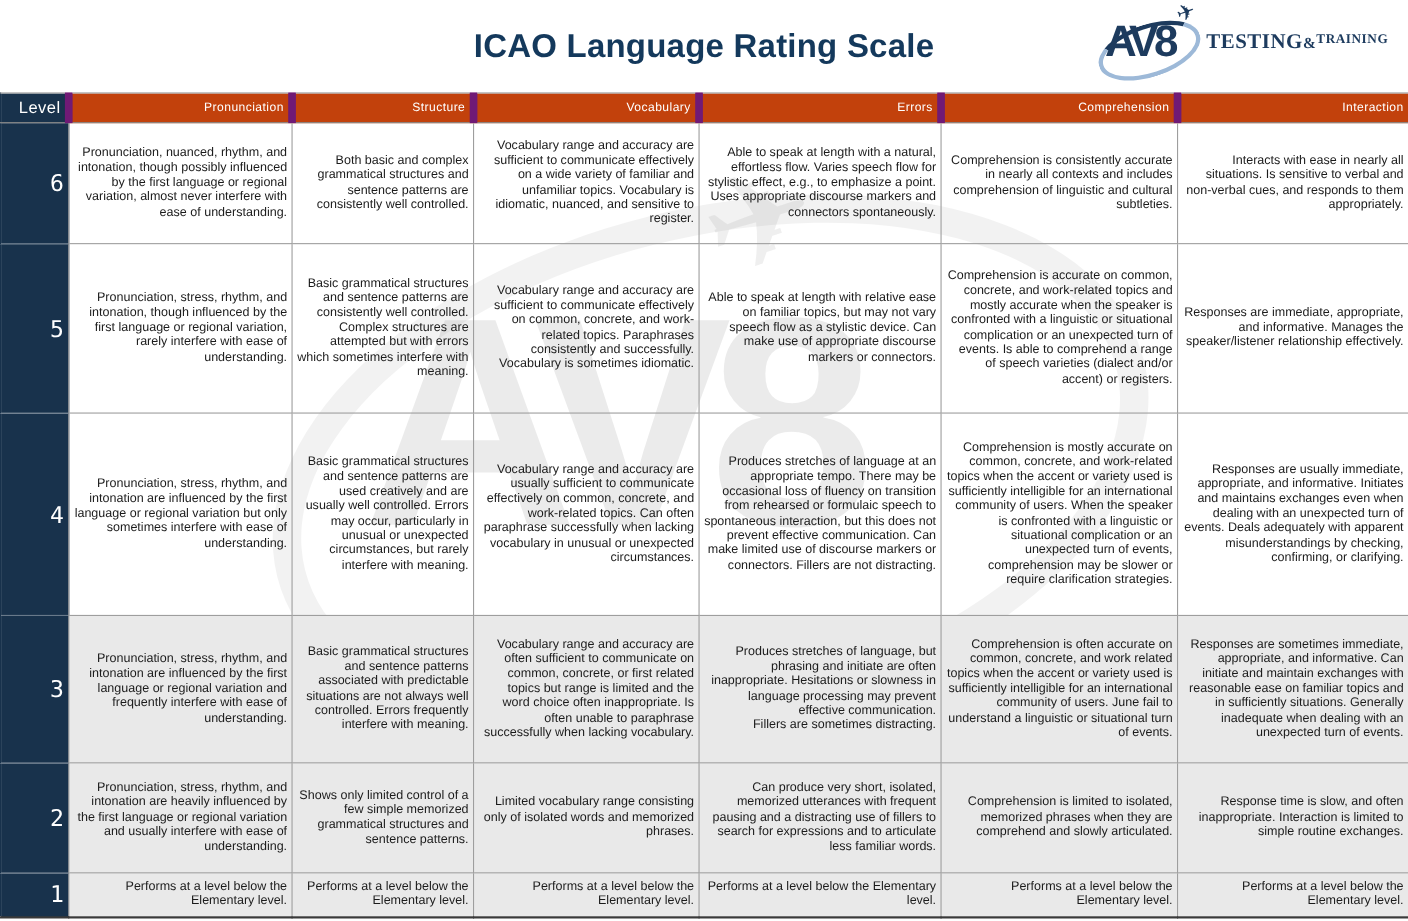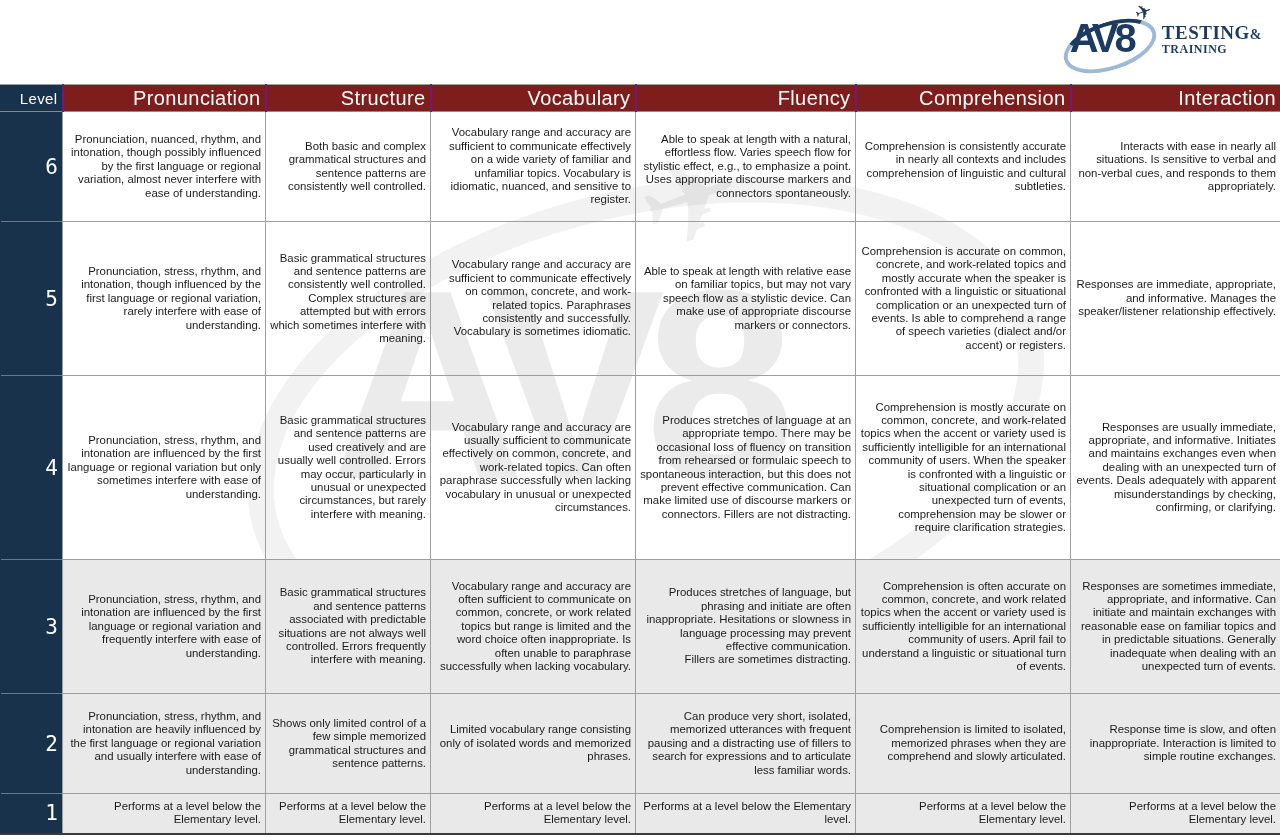--- a/index.html
+++ b/index.html
@@ -69,6 +69,7 @@
   </div>
 
   <div class="top-bar">
+    <div class="page-title">ICAO Language Rating Scale</div>
     <div class="logo">
       <div class="logo-mark">
         <div class="logo-swoosh"></div>

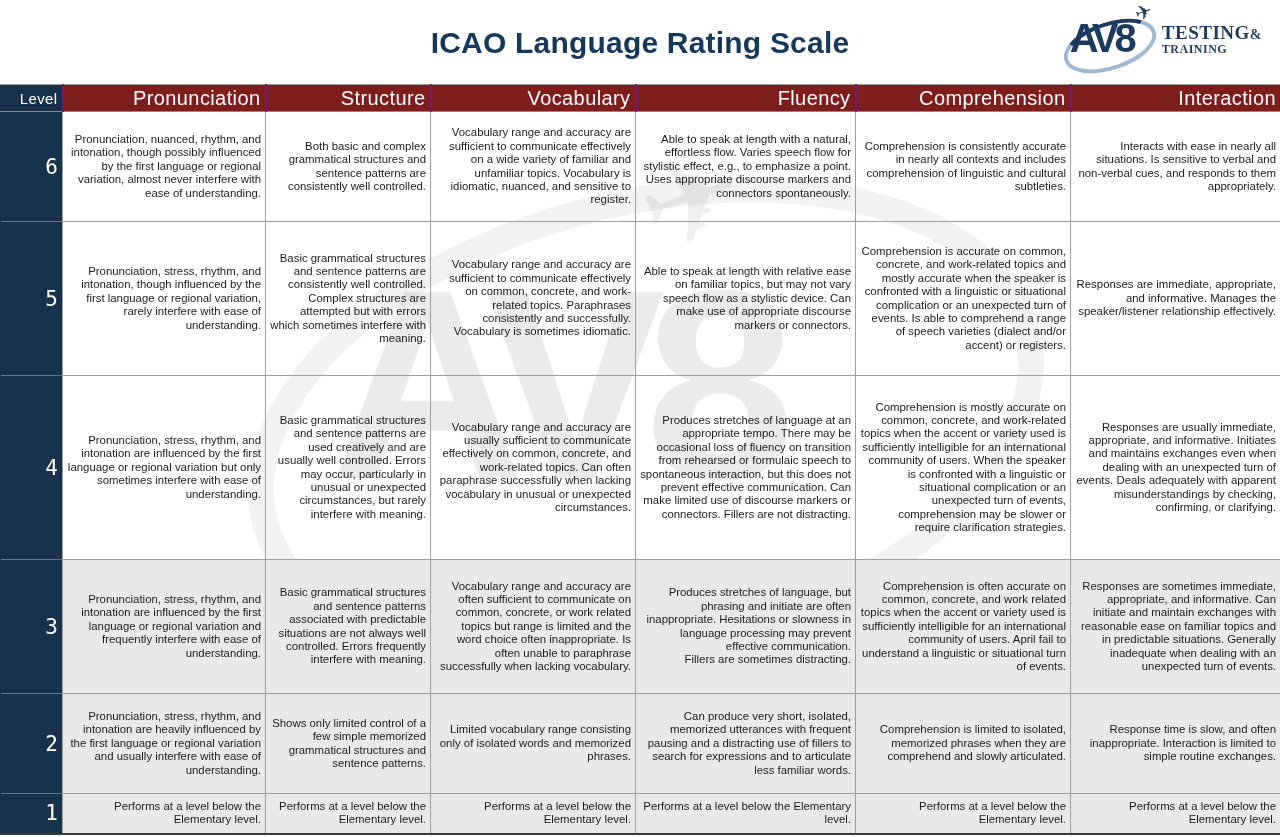--- a/index.html
+++ b/index.html
@@ -20,7 +20,7 @@
       color:#1d3b5e;letter-spacing:-4px;line-height:1;}
   .logo-plane{position:absolute;right:4px;top:-4px;font-size:20px;color:#1d3b5e;
       transform:rotate(-20deg);line-height:1;}
-  .logo-text{display:flex;flex-direction:column;justify-content:center;
+  .logo-text{display:flex;justify-content:center;
       font-family:"Liberation Serif", serif;font-weight:bold;color:#1d3b5e;
       line-height:1.02;letter-spacing:.5px;}
   .logo-text .l1{font-size:19px;}

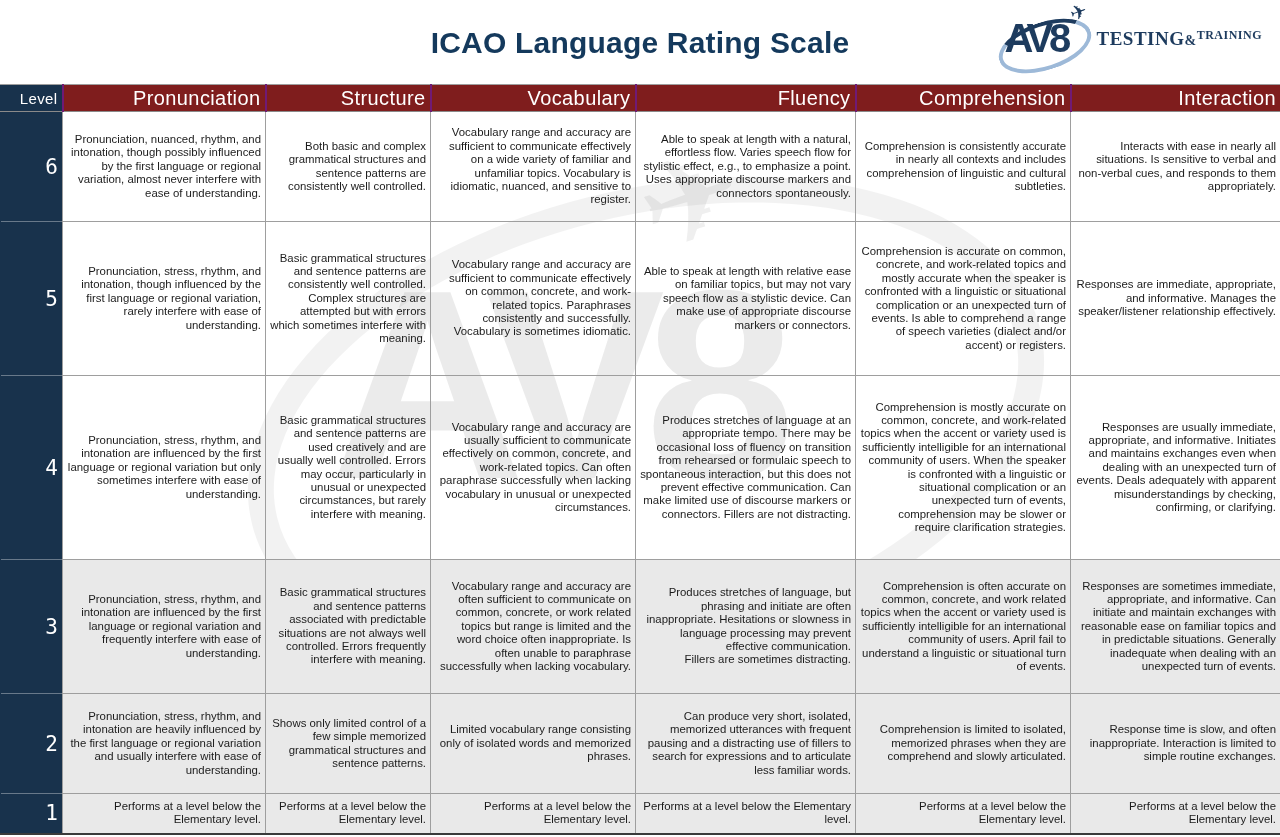--- a/index.html
+++ b/index.html
@@ -43,8 +43,8 @@
       table-layout:fixed;border-top:1px solid #8a8a8a;border-bottom:2px solid #3a3a3a;}
   th,td{border:1px solid #9e9e9e;text-align:right;vertical-align:middle;
       padding:1px 4px;}
-  thead th{background:#7f1d1d;color:#ffffff;font-weight:normal;font-size:20px;
-      letter-spacing:.4px;height:24px;border-left:2px solid #701a75;
+  thead th{background:#c2410c;color:#ffffff;font-weight:normal;font-size:11px;
+      letter-spacing:.4px;height:24px;border-left:7px solid #701a75;
       border-right:1px solid #d9e2ef;border-bottom:1px solid #8a8a8a;}
   thead th.level-h{background:#18324c;border-left:1px solid #18324c;font-size:15px;}
   td.level{background:#18324c;color:#ffffff;

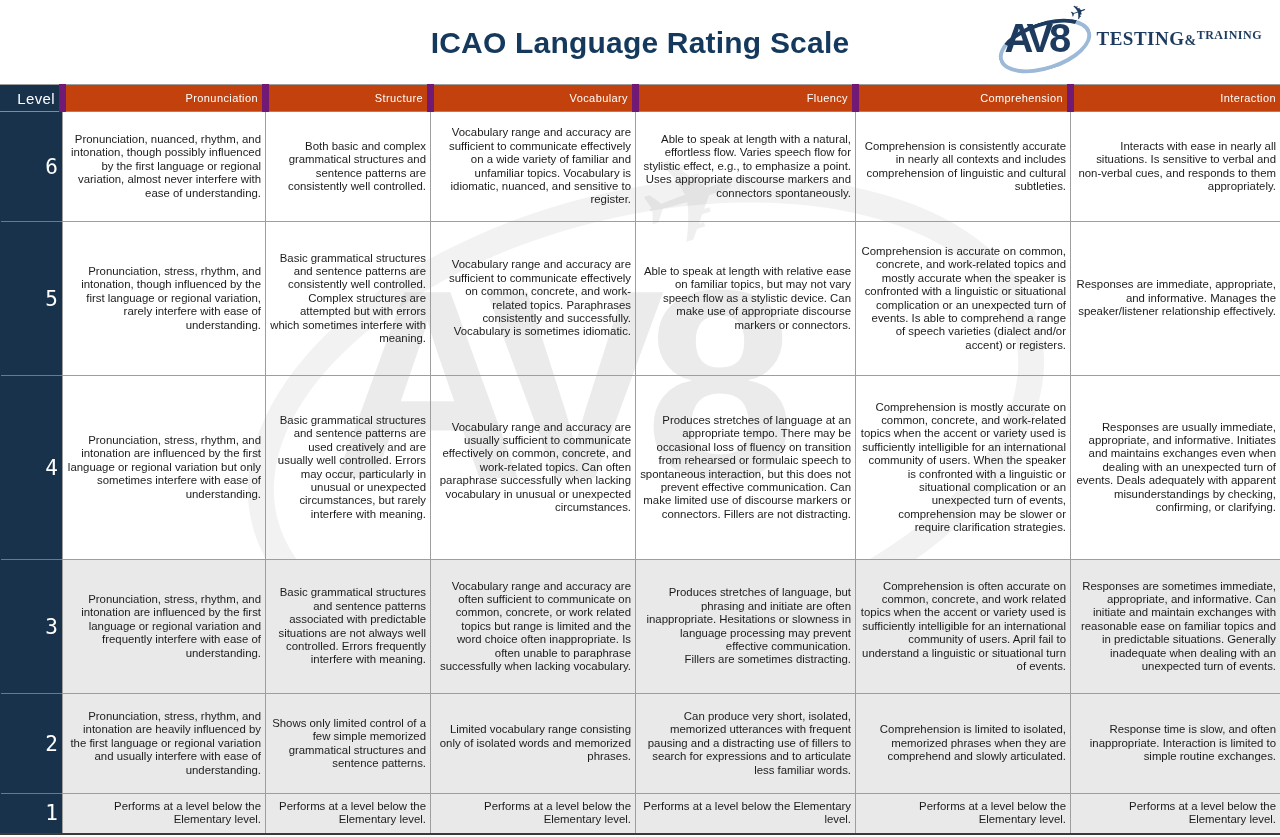--- a/index.html
+++ b/index.html
@@ -99,7 +99,7 @@
         <th>Pronunciation</th>
         <th>Structure</th>
         <th>Vocabulary</th>
-        <th>Fluency</th>
+        <th>Errors</th>
         <th>Comprehension</th>
         <th>Interaction</th>
       </tr>

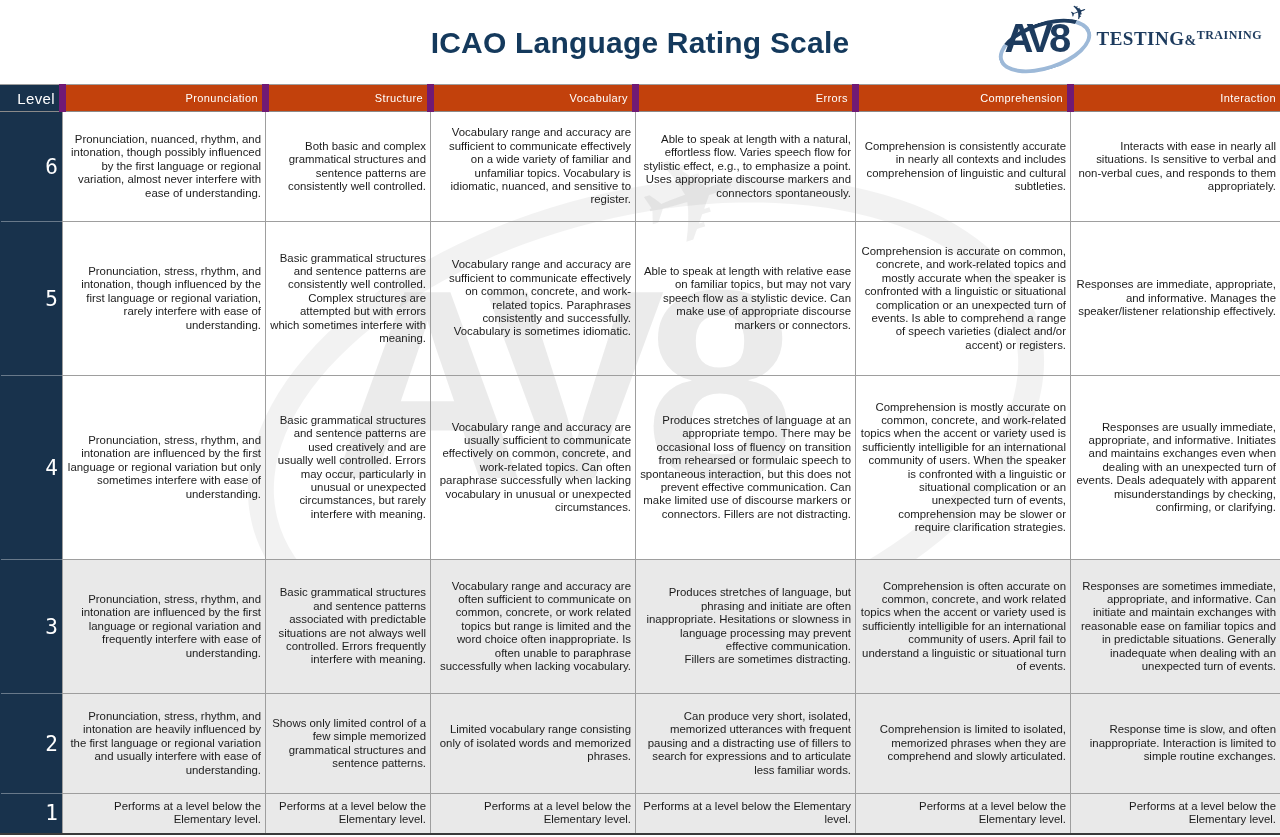--- a/index.html
+++ b/index.html
@@ -136,7 +136,7 @@
         <td class="level">3</td>
         <td class="cell">Pronunciation, stress, rhythm, and intonation are influenced by the first language or regional variation and frequently interfere with ease of understanding.</td>
         <td class="cell">Basic grammatical structures and sentence patterns associated with predictable situations are not always well controlled. Errors frequently interfere with meaning.</td>
-        <td class="cell">Vocabulary range and accuracy are often sufficient to communicate on common, concrete, or work related topics but range is limited and the word choice often inappropriate. Is often unable to paraphrase successfully when lacking vocabulary.</td>
+        <td class="cell">Vocabulary range and accuracy are often sufficient to communicate on common, concrete, or first related topics but range is limited and the word choice often inappropriate. Is often unable to paraphrase successfully when lacking vocabulary.</td>
         <td class="cell">Produces stretches of language, but phrasing and initiate are often inappropriate. Hesitations or slowness in language processing may prevent effective communication.
 Fillers are sometimes distracting.</td>
         <td class="cell">Comprehension is often accurate on common, concrete, and work related topics when the accent or variety used is sufficiently intelligible for an international community of users. April fail to understand a linguistic or situational turn of events.</td>

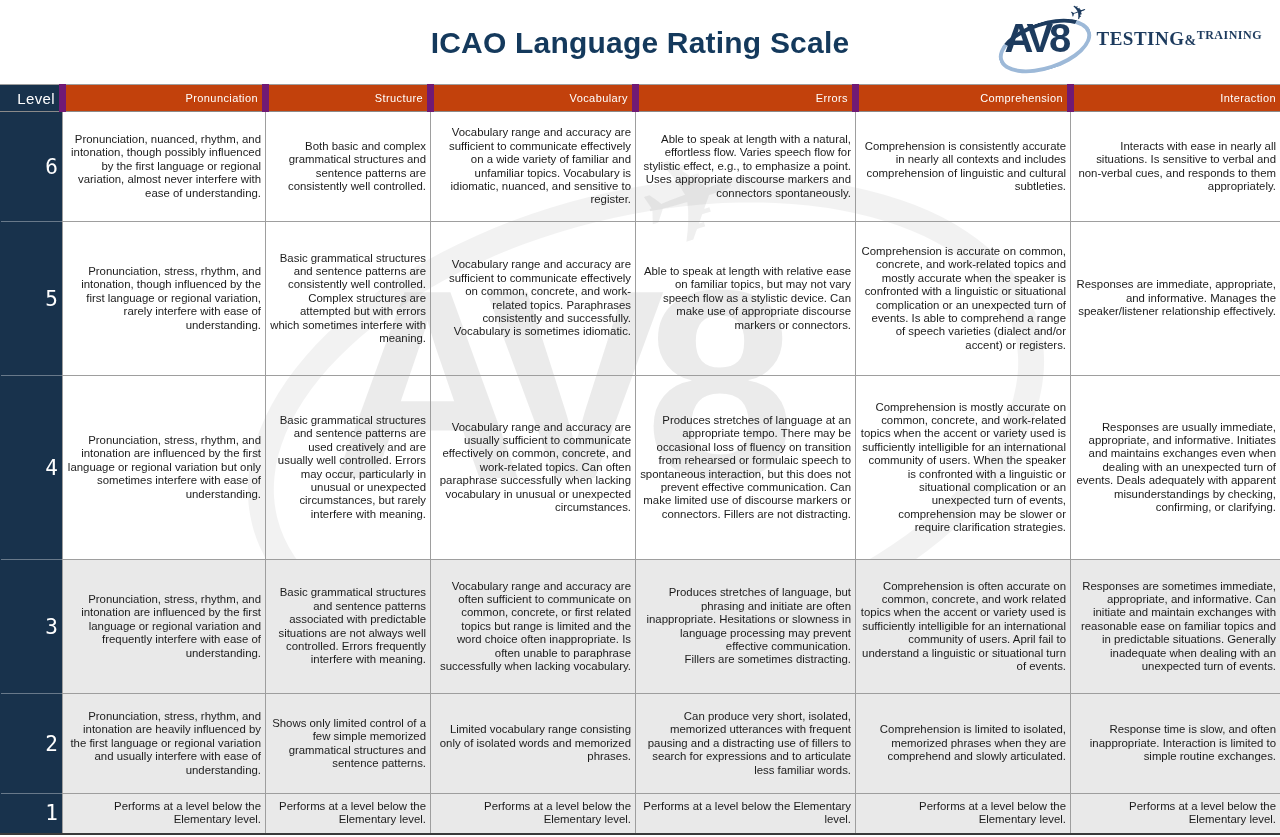--- a/index.html
+++ b/index.html
@@ -139,7 +139,7 @@
         <td class="cell">Vocabulary range and accuracy are often sufficient to communicate on common, concrete, or first related topics but range is limited and the word choice often inappropriate. Is often unable to paraphrase successfully when lacking vocabulary.</td>
         <td class="cell">Produces stretches of language, but phrasing and initiate are often inappropriate. Hesitations or slowness in language processing may prevent effective communication.
 Fillers are sometimes distracting.</td>
-        <td class="cell">Comprehension is often accurate on common, concrete, and work related topics when the accent or variety used is sufficiently intelligible for an international community of users. April fail to understand a linguistic or situational turn of events.</td>
+        <td class="cell">Comprehension is often accurate on common, concrete, and work related topics when the accent or variety used is sufficiently intelligible for an international community of users. June fail to understand a linguistic or situational turn of events.</td>
         <td class="cell">Responses are sometimes immediate, appropriate, and informative. Can initiate and maintain exchanges with reasonable ease on familiar topics and in predictable situations. Generally inadequate when dealing with an unexpected turn of events.</td>
       </tr>
       <tr class="r2 gray">

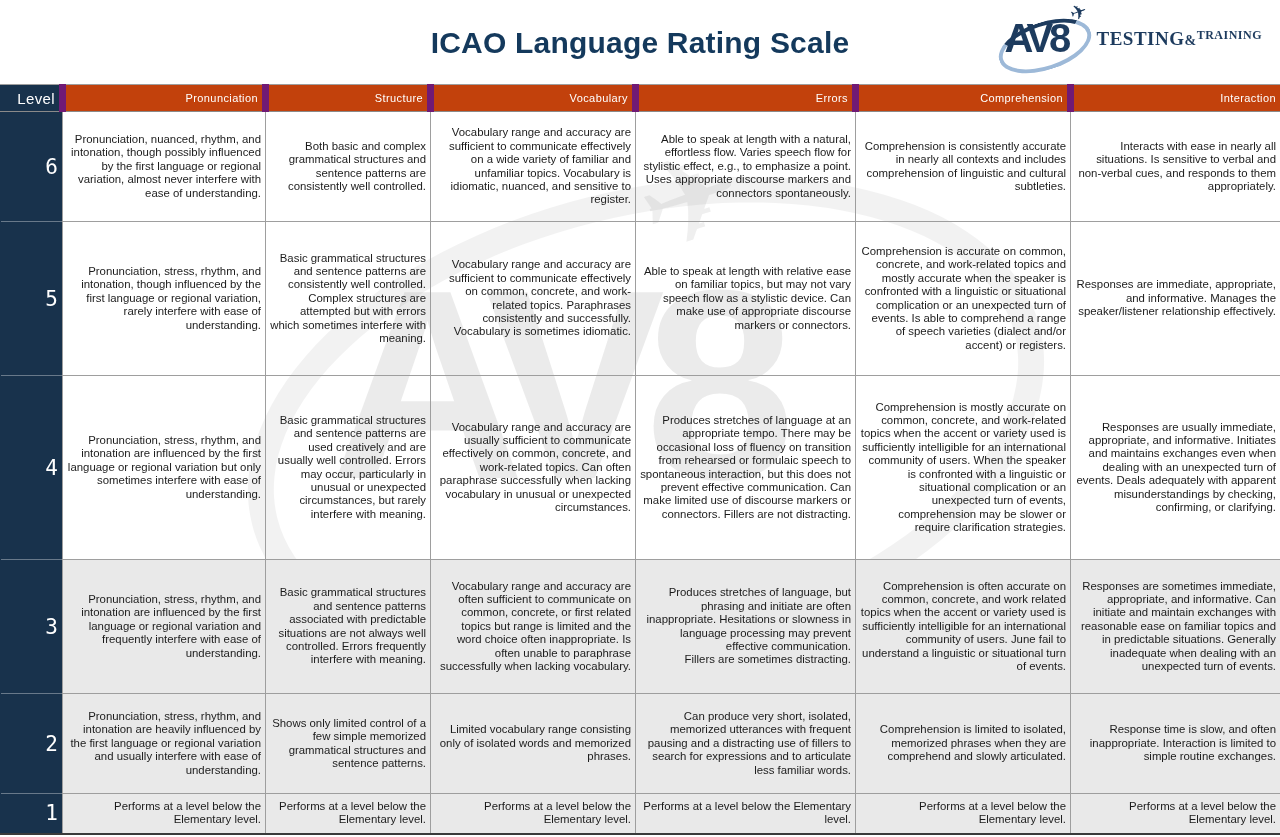--- a/index.html
+++ b/index.html
@@ -140,7 +140,7 @@
         <td class="cell">Produces stretches of language, but phrasing and initiate are often inappropriate. Hesitations or slowness in language processing may prevent effective communication.
 Fillers are sometimes distracting.</td>
         <td class="cell">Comprehension is often accurate on common, concrete, and work related topics when the accent or variety used is sufficiently intelligible for an international community of users. June fail to understand a linguistic or situational turn of events.</td>
-        <td class="cell">Responses are sometimes immediate, appropriate, and informative. Can initiate and maintain exchanges with reasonable ease on familiar topics and in predictable situations. Generally inadequate when dealing with an unexpected turn of events.</td>
+        <td class="cell">Responses are sometimes immediate, appropriate, and informative. Can initiate and maintain exchanges with reasonable ease on familiar topics and in sufficiently situations. Generally inadequate when dealing with an unexpected turn of events.</td>
       </tr>
       <tr class="r2 gray">
         <td class="level">2</td>

